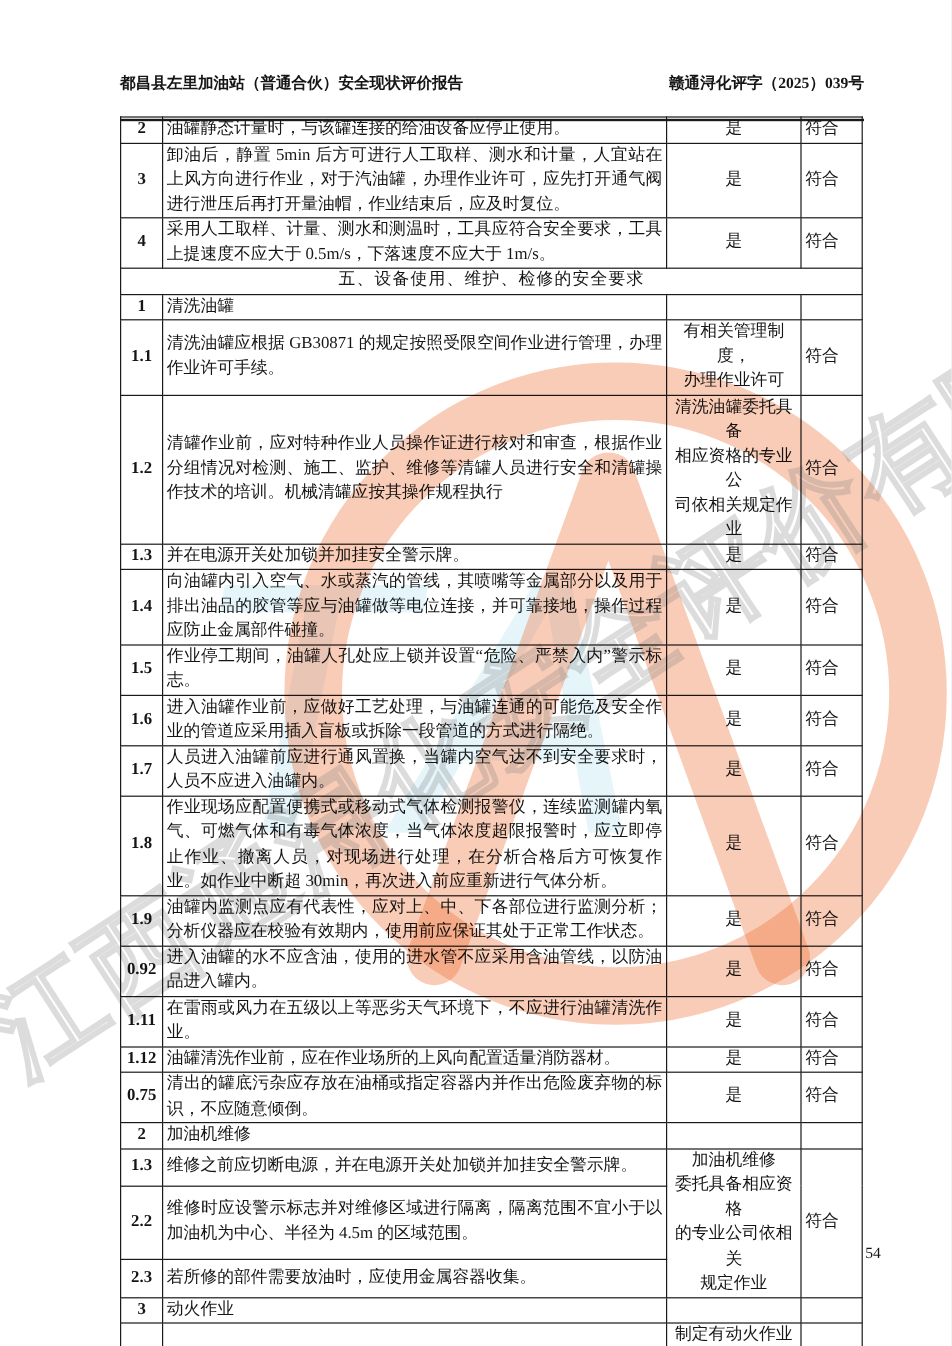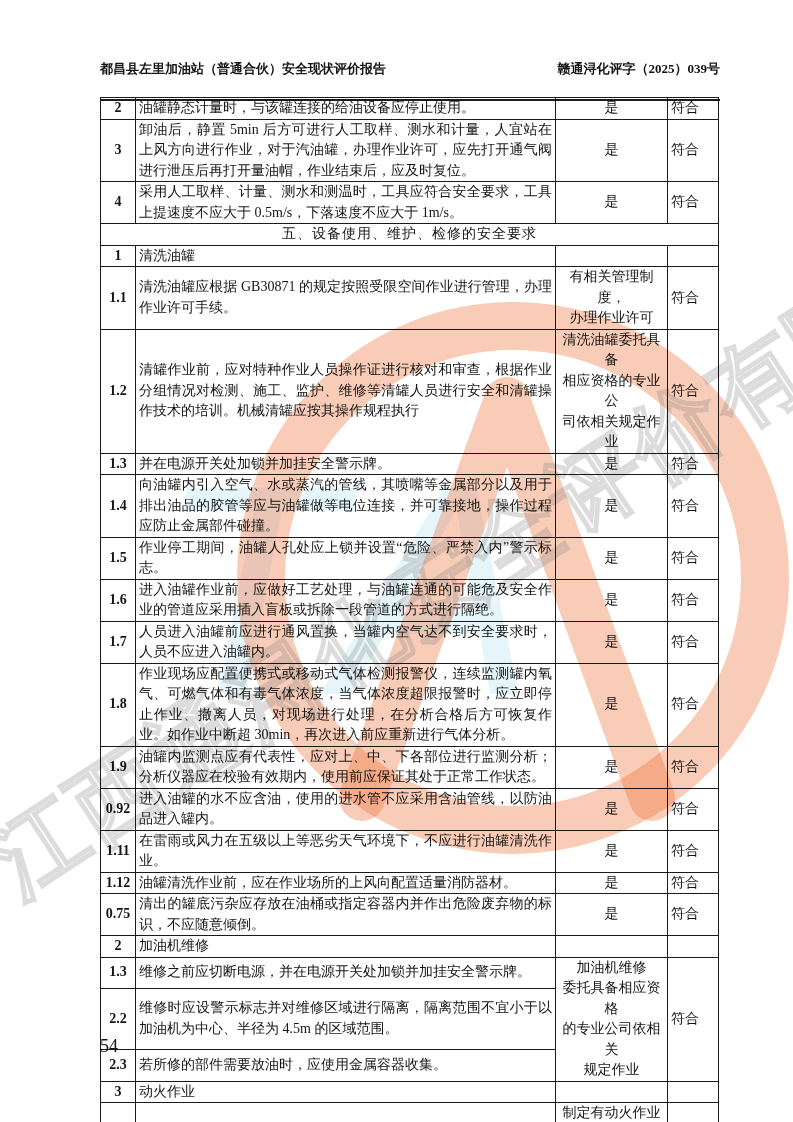--- a/index.html
+++ b/index.html
@@ -42,8 +42,8 @@
   td.section-title-cell { text-align:center; font-weight:normal; font-size:15px; line-height:21px; letter-spacing:1px; }
   
   .footer {
-    position:absolute; left:100px; top:1036px; width:618px;
-    text-align:left; font-size:18px;
+    position:absolute; left:116px; top:1036px; width:618px;
+    text-align:right; font-size:13px;
   }
   
   .watermark {

